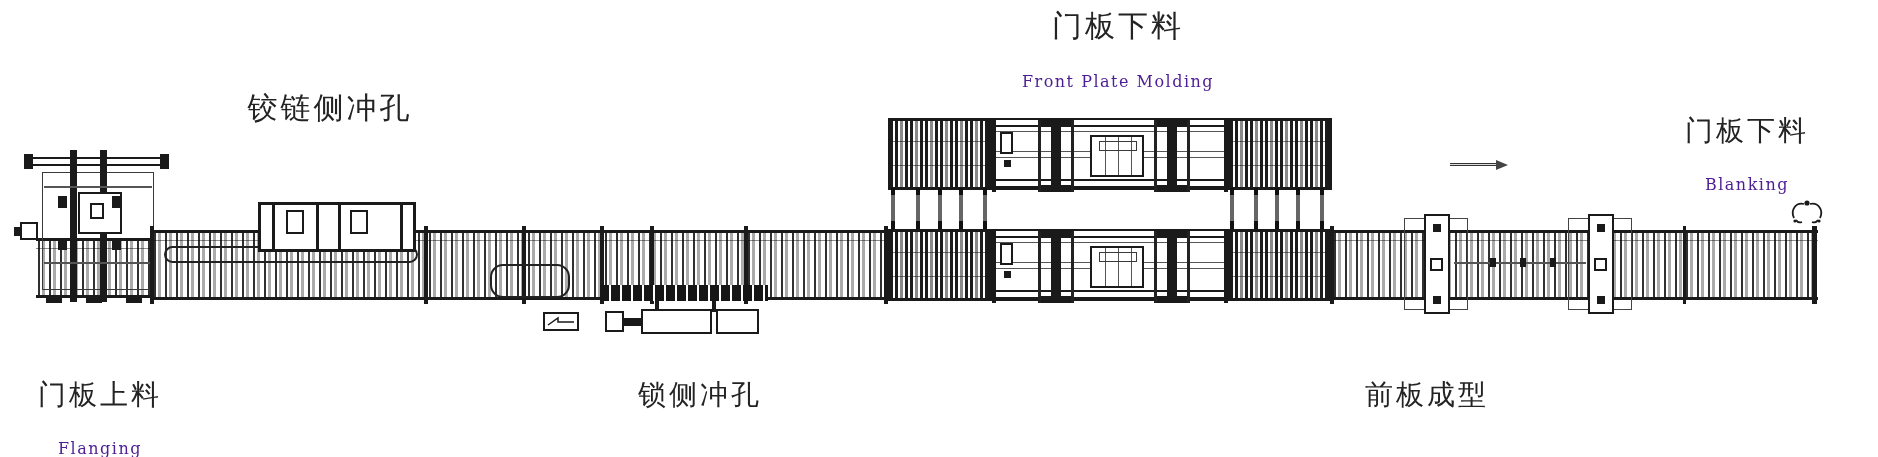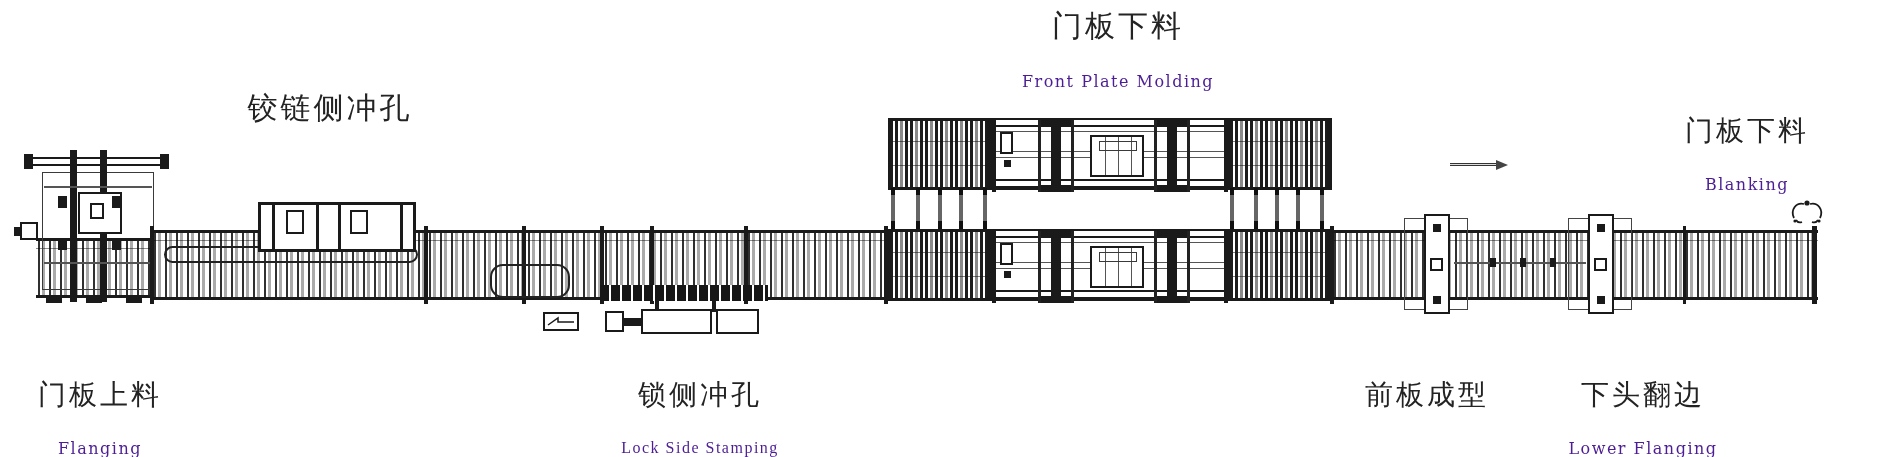--- a/index.html
+++ b/index.html
@@ -74,10 +74,6 @@
   <div class="label small" style="left:1327px;top:376px;width:200px;">
     <div class="zh">前板成型</div>
   </div>
-  <div class="label small" style="left:1543px;top:376px;width:200px;">
-    <div class="zh">下头翻边</div>
-    <div class="en">Lower Flanging</div>
-  </div>
 
   <div class="conveyor" style="left:36px;top:238px;width:126px;height:60px;"></div>
   <div class="frame" style="left:30px;top:157px;width:134px;height:9px;"></div>

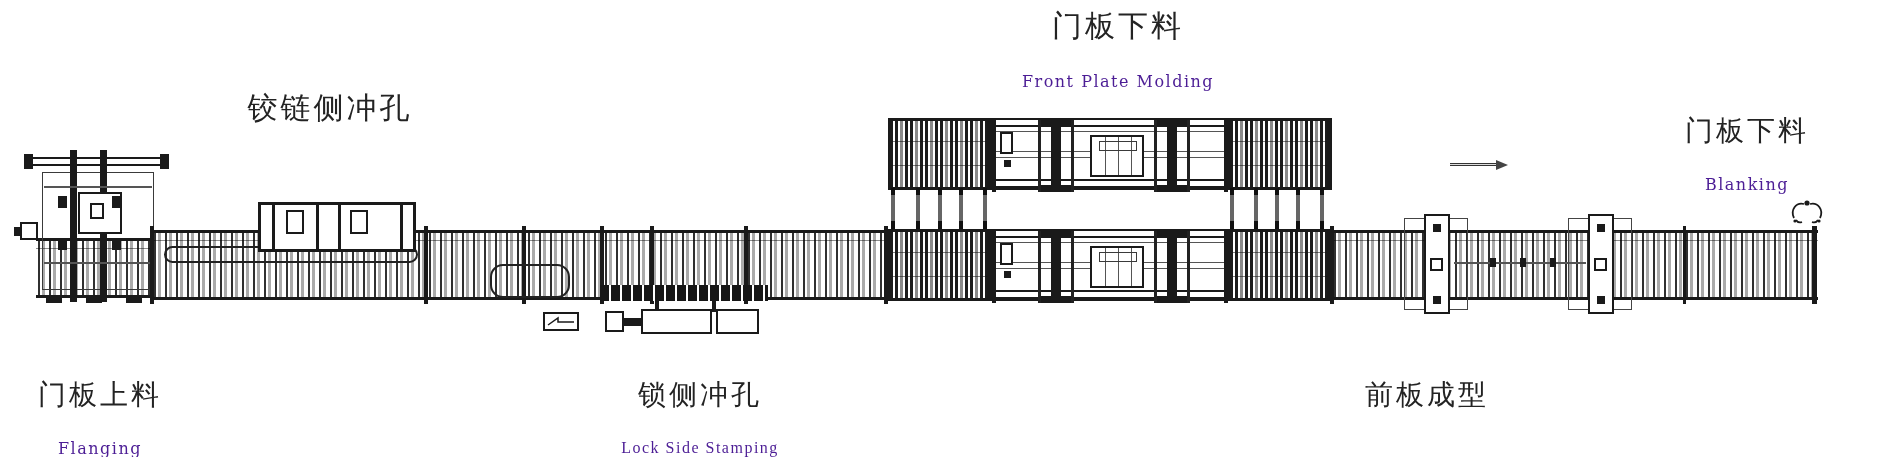--- a/index.html
+++ b/index.html
@@ -69,7 +69,6 @@
   </div>
   <div class="label small" style="left:550px;top:376px;width:300px;font-family:Liberation Serif, serif;">
     <div class="zh">锁侧冲孔</div>
-    <div class="en">Lock Side Stamping</div>
   </div>
   <div class="label small" style="left:1327px;top:376px;width:200px;">
     <div class="zh">前板成型</div>

